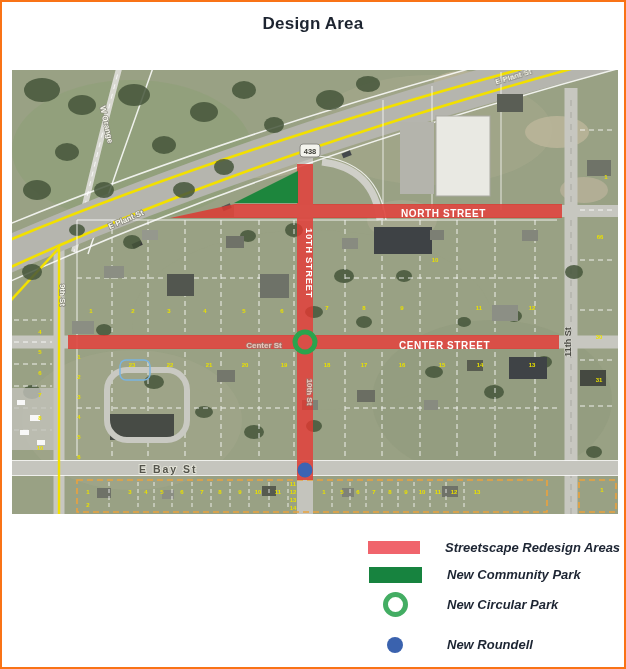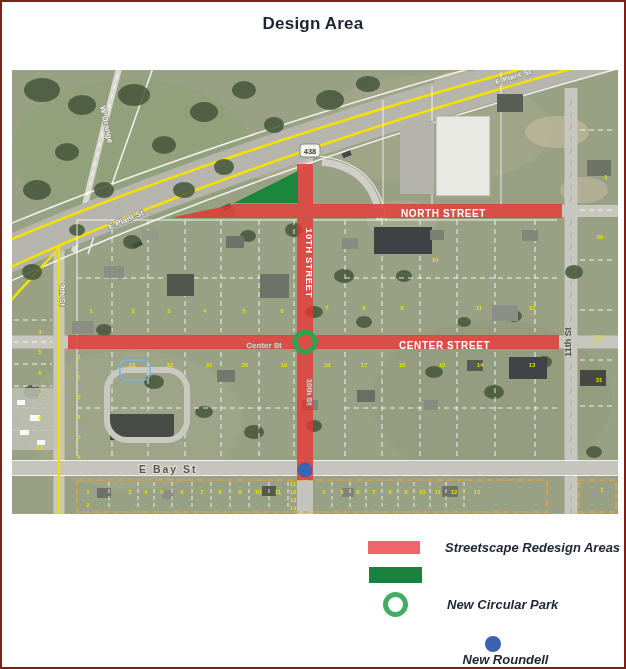--- a/index.html
+++ b/index.html
@@ -5,7 +5,7 @@
   html,body{margin:0;padding:0;background:#fff;}
   .page{
     width:626px;height:669px;box-sizing:border-box;position:relative;
-    border:2px solid #7f1d1d;background:#fff;overflow:hidden;
+    border:2px solid #f97316;background:#fff;overflow:hidden;
     font-family:"Liberation Sans",sans-serif;
   }
   .title{

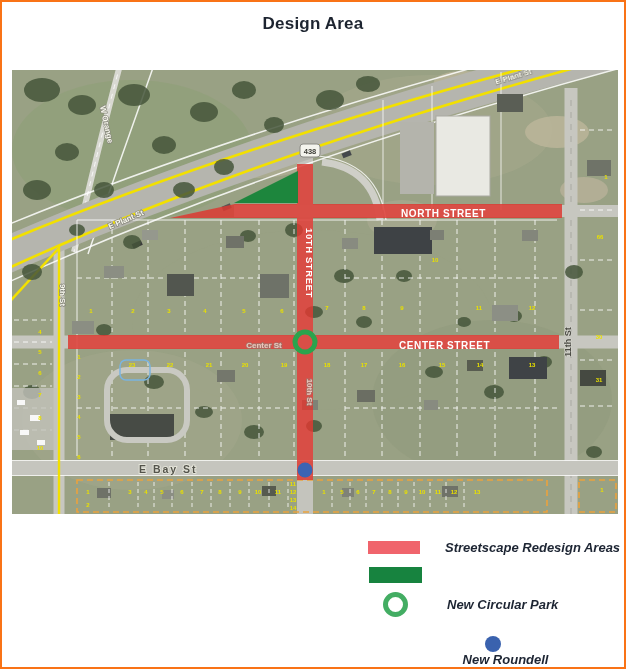--- a/index.html
+++ b/index.html
@@ -371,6 +371,7 @@
       <span class="sw">
           <span class="sw-rect-green"></span>
         </span>
+      <span class="legend-label">New Community Park</span>
     </div>
     <div class="legend-row r3">
       <span class="sw">

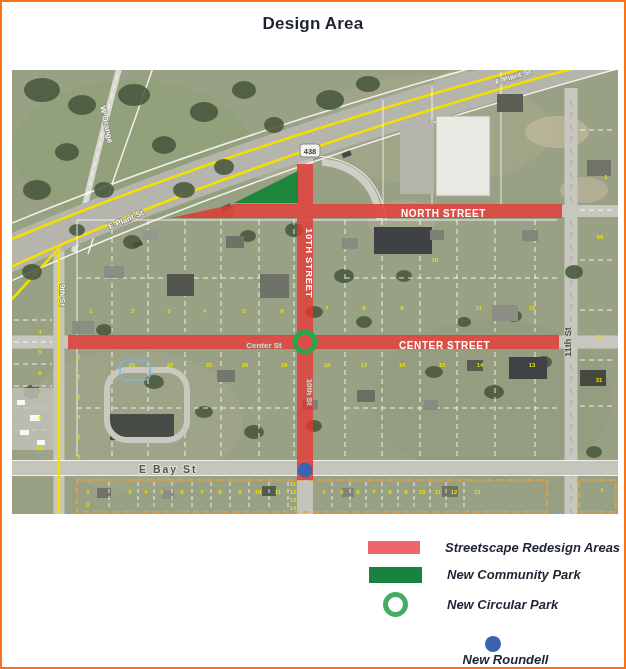--- a/index.html
+++ b/index.html
@@ -38,7 +38,7 @@
   .r1{height:14px;margin-bottom:12px;}
   .r2{height:17px;margin-bottom:9px;}
   .r3{height:25px;margin-bottom:19px;}
-  .r4{height:17px;flex-direction:column;}
+  .r4{height:17px;}
 </style>
 </head>
 <body>

